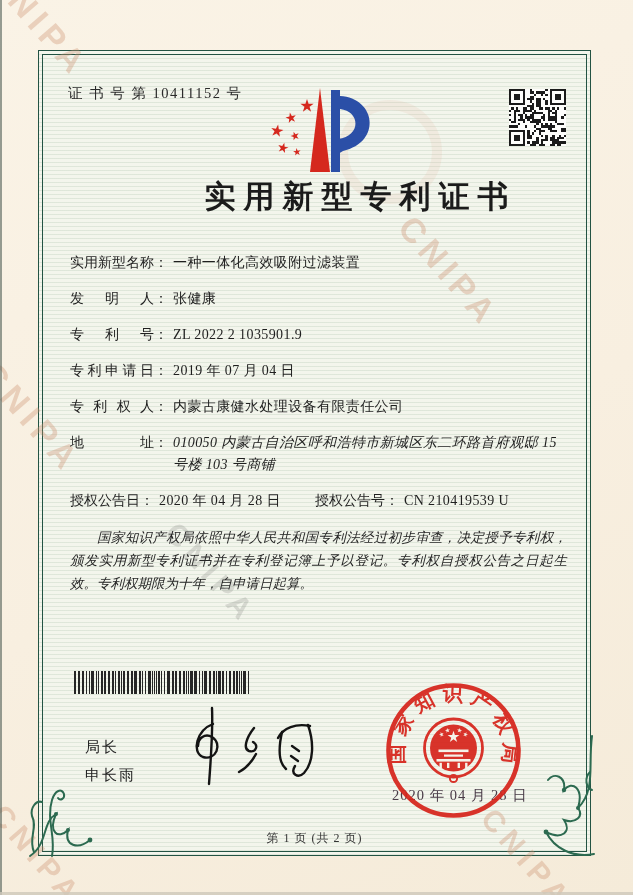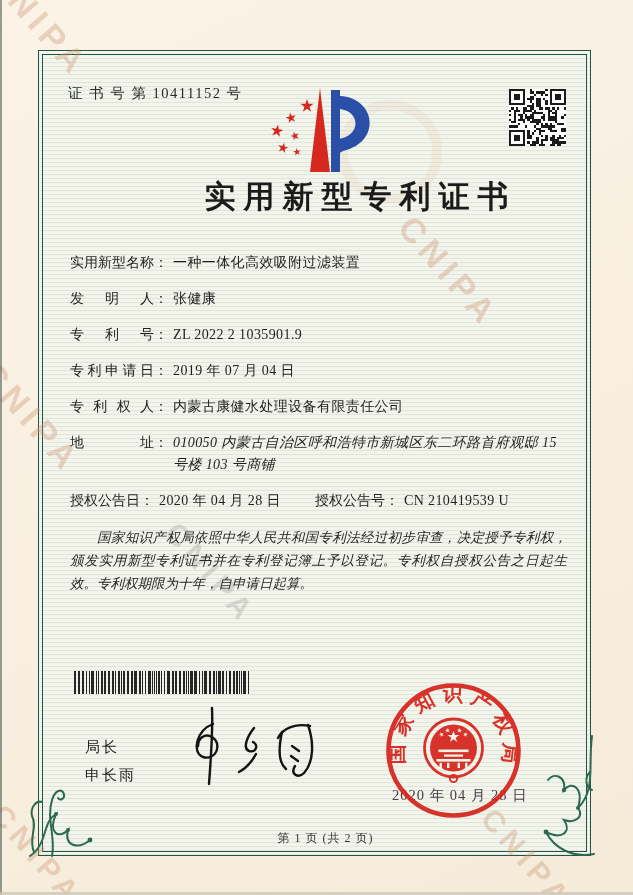--- a/index.html
+++ b/index.html
@@ -58,7 +58,7 @@
   .seal{left:384px;top:681px;z-index:3;opacity:.93;}
   .seal-date{left:392px;top:786px;width:140px;font-size:14.5px;letter-spacing:1px;color:#4a3c48;z-index:2;}
 
-  .page-info{left:38px;top:830px;width:553px;text-align:center;font-size:12px;letter-spacing:1px;color:#333;margin-left:11px;}
+  .page-info{left:38px;top:830px;width:553px;text-align:center;font-size:12px;letter-spacing:1px;color:#333;}
   .cont-note{left:0;top:863px;width:633px;text-align:left;font-size:13px;letter-spacing:2px;
              color:#333;font-style:italic;margin-top:39px;}
 

